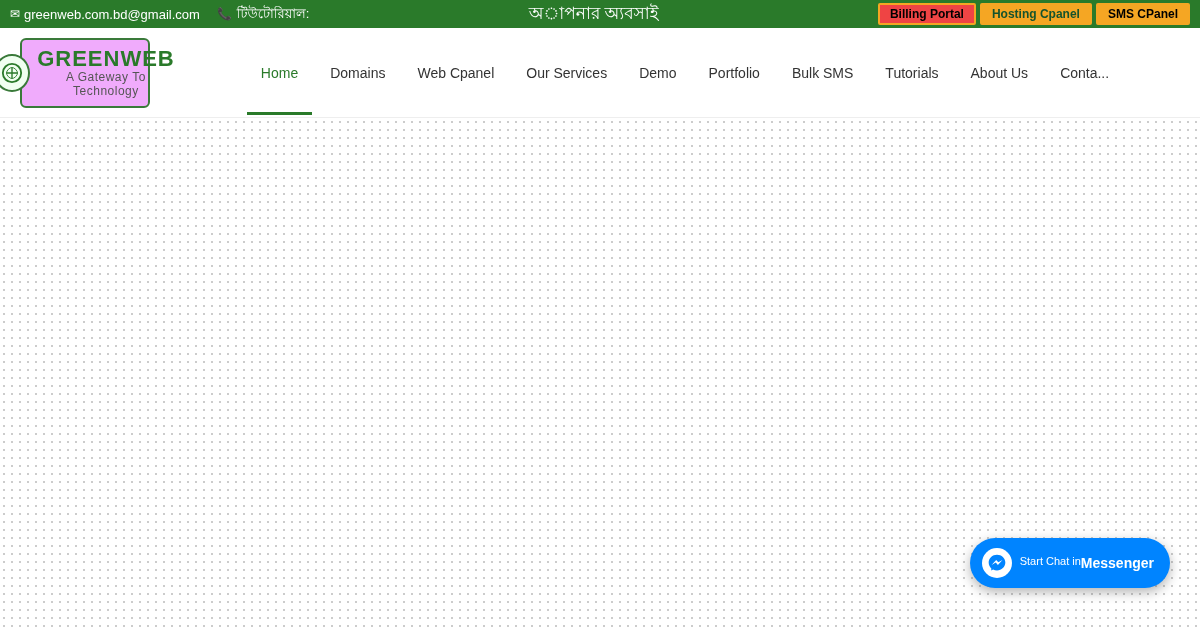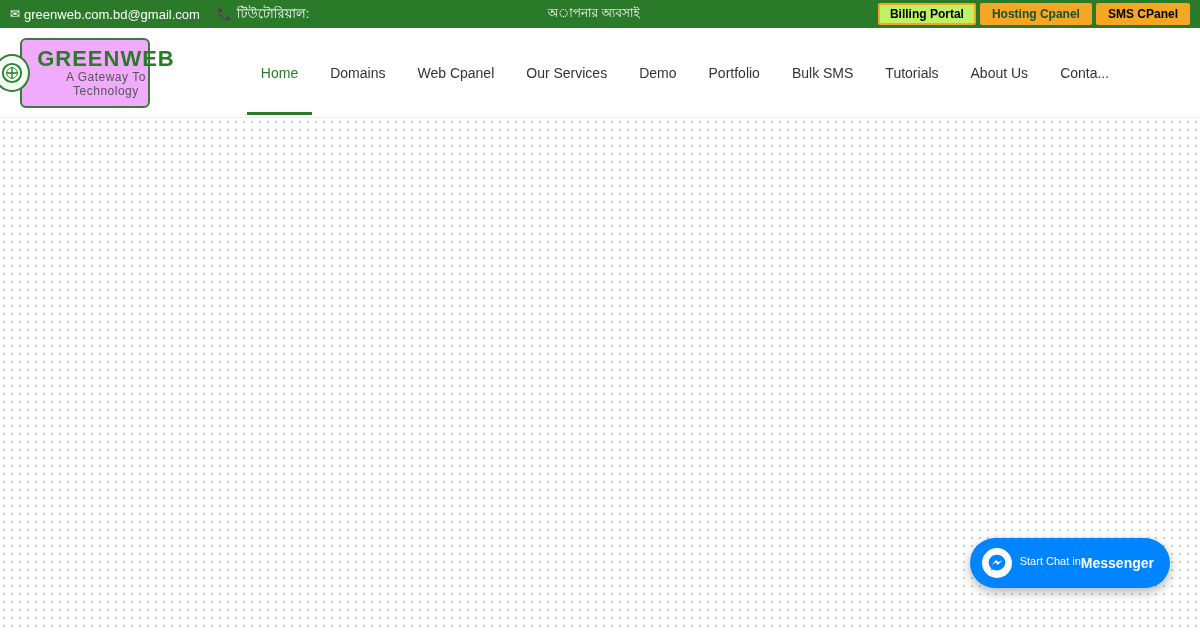--- a/index.html
+++ b/index.html
@@ -28,7 +28,8 @@
     }
     .top-bar-center {
       color: #fff;
-      font-size: 12px;
+      font-size: 17px;
+      font-family: Liberation Serif, serif;
     }
     .top-bar-right {
       display: flex;

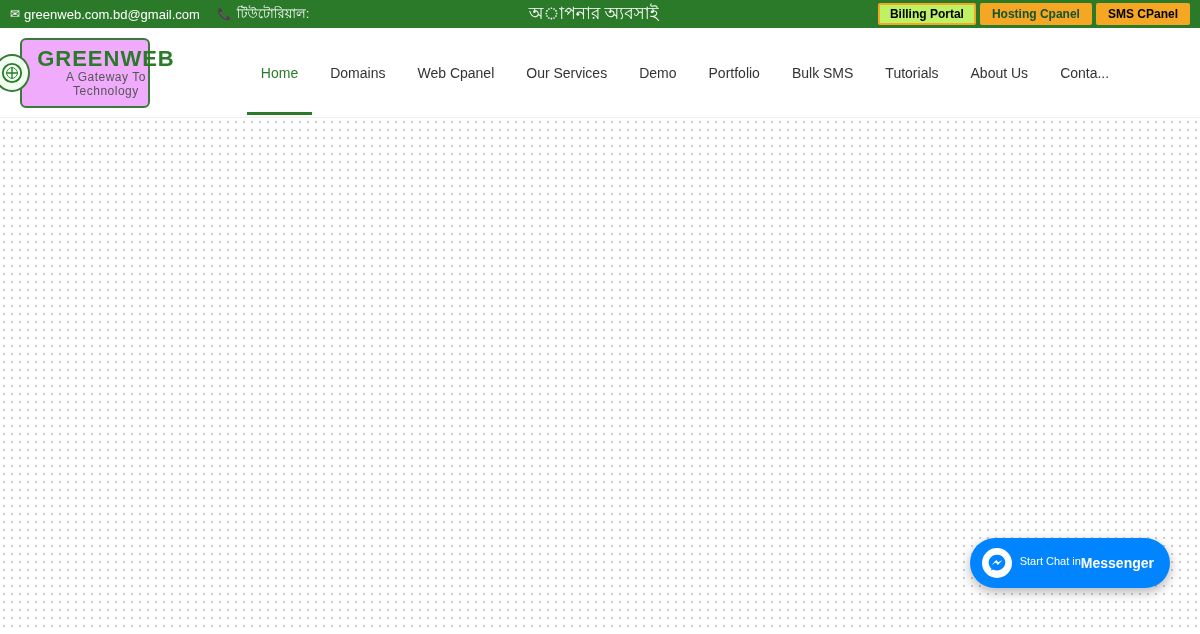--- a/index.html
+++ b/index.html
@@ -45,7 +45,7 @@
       border-radius: 2px;
       text-decoration: none;
     }
-    .btn-billing { background: #bef264; color: #000; border-color: #f5a623; }
+    .btn-billing { background: #ef4444; color: #000; border-color: #f5a623; }
     .btn-hosting { background: #f5a623; color: #14532d; border-color: #f5a623; }
     .btn-sms { background: #f5a623; color: #000; border-color: #f5a623; }
 

